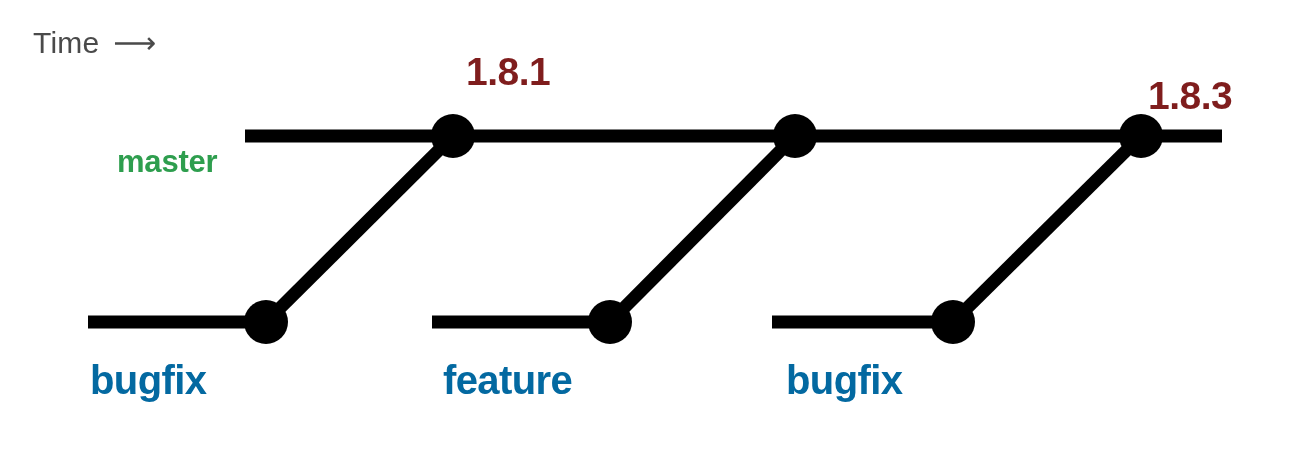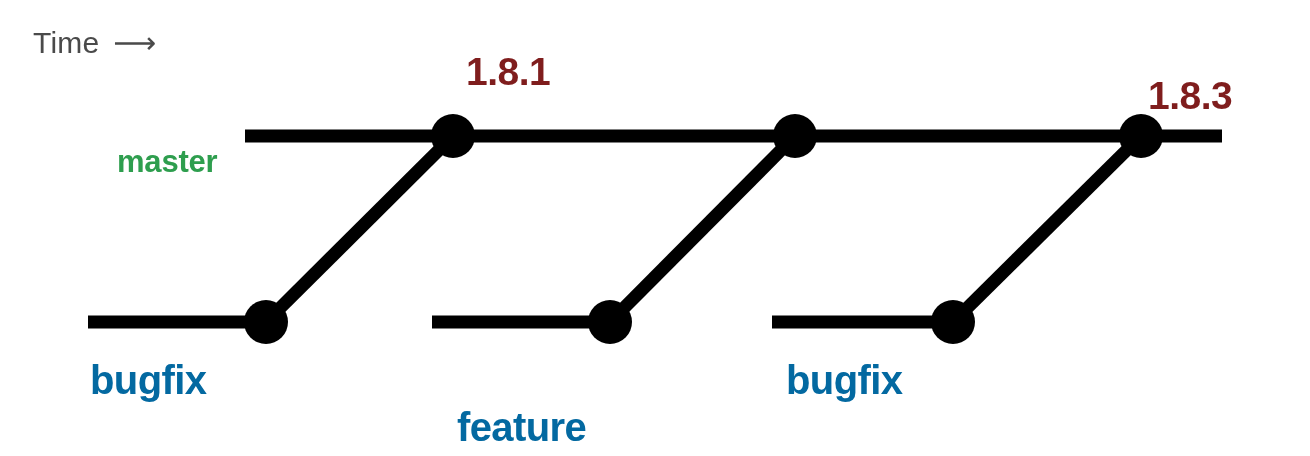--- a/index.html
+++ b/index.html
@@ -96,7 +96,7 @@
   <div class="txt version-label" style="left:1148px; top:52px;margin-top:24px;">1.8.3</div>
 
   <div class="txt branch-label" style="left:90px; top:360px;">bugfix</div>
-  <div class="txt branch-label" style="left:457px; top:360px;margin-top:47px;">feature</div>
+  <div class="txt branch-label" style="left:443px; top:360px;">feature</div>
   <div class="txt branch-label" style="left:786px; top:360px;">bugfix</div>
 
 </div>

